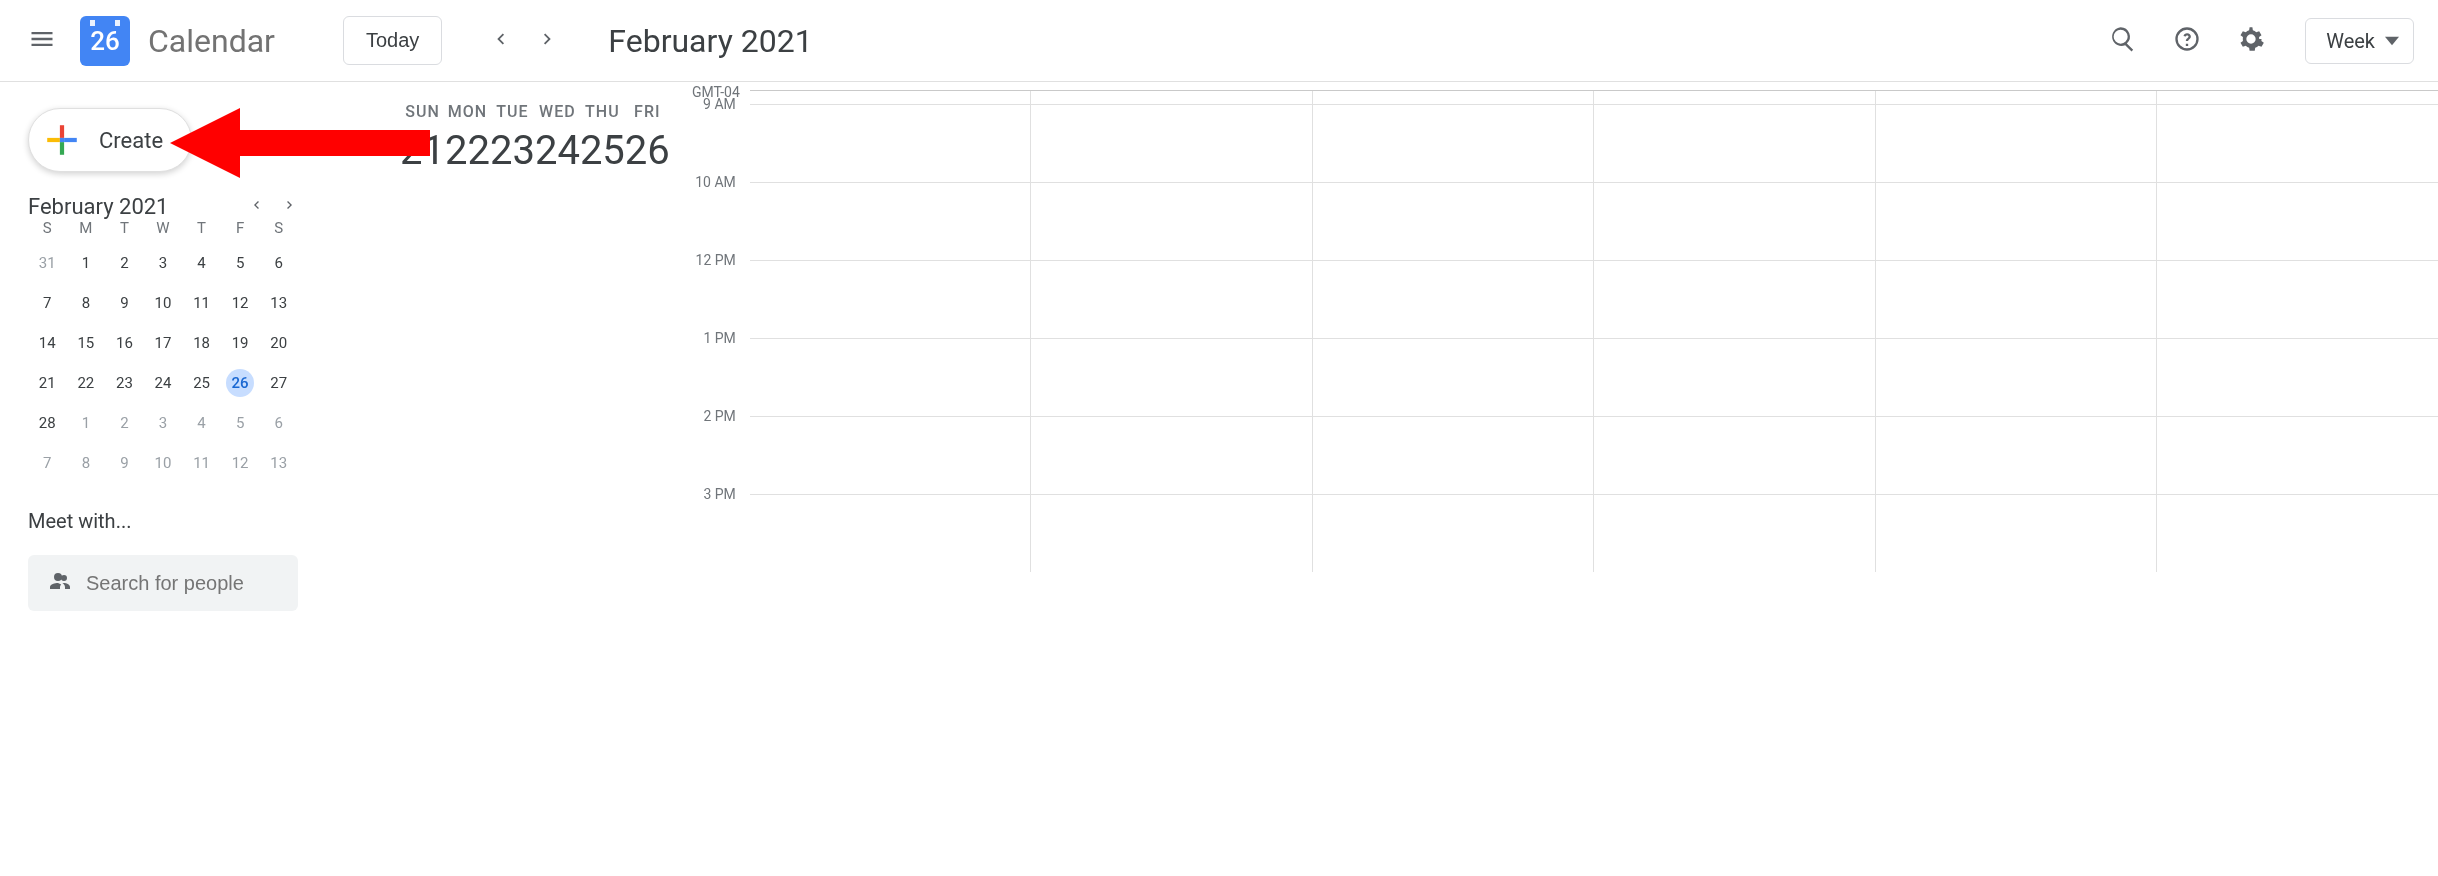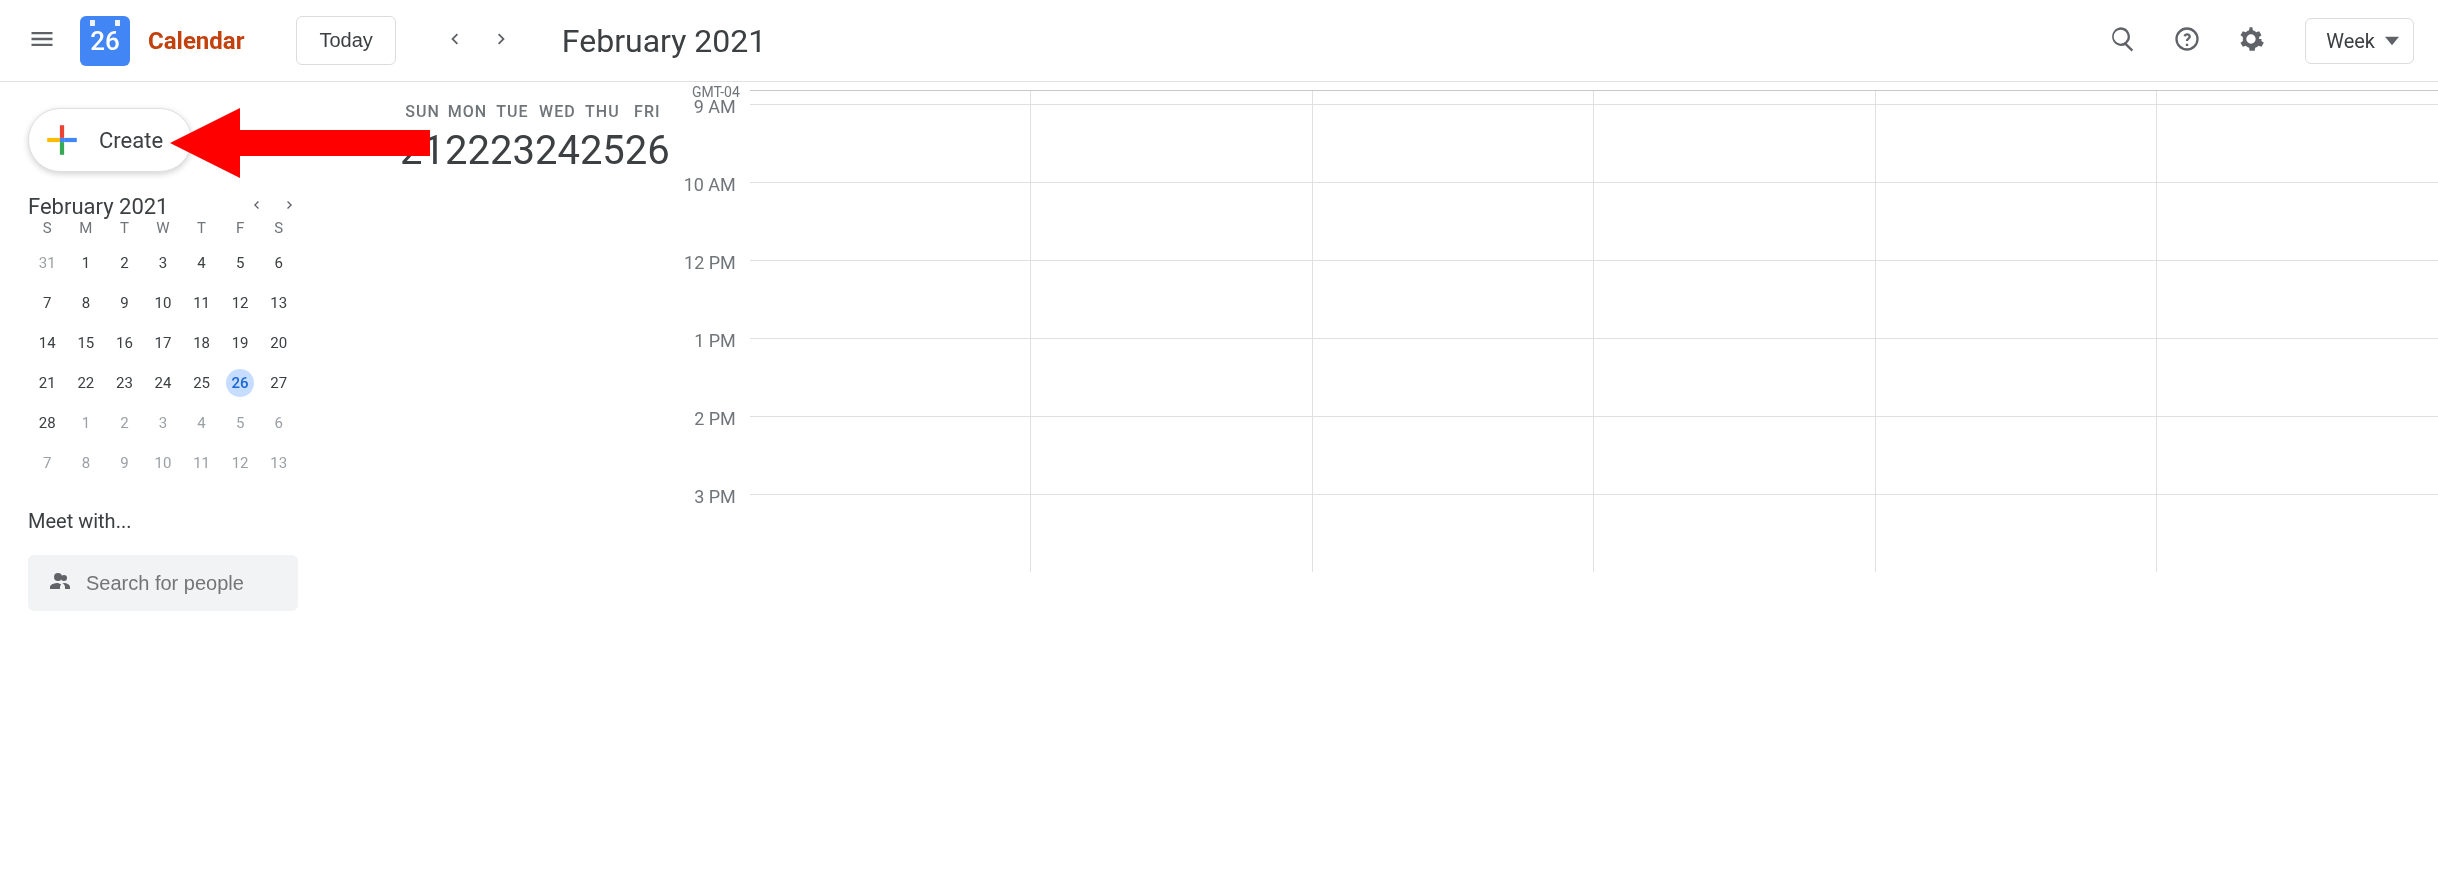--- a/index.html
+++ b/index.html
@@ -38,7 +38,7 @@
     background: repeating-linear-gradient(90deg,#fff 0 5px,transparent 5px 25px);
     opacity:.9;
   }
-  .app-title { font-size: 24px; color: #c2410c; font-weight: 700; }
+  .app-title { font-size: 32px; color: #737373; font-weight: 400; }
 
   .today-btn {
     border: 1px solid #dadce0; border-radius: 6px; background: #fff;

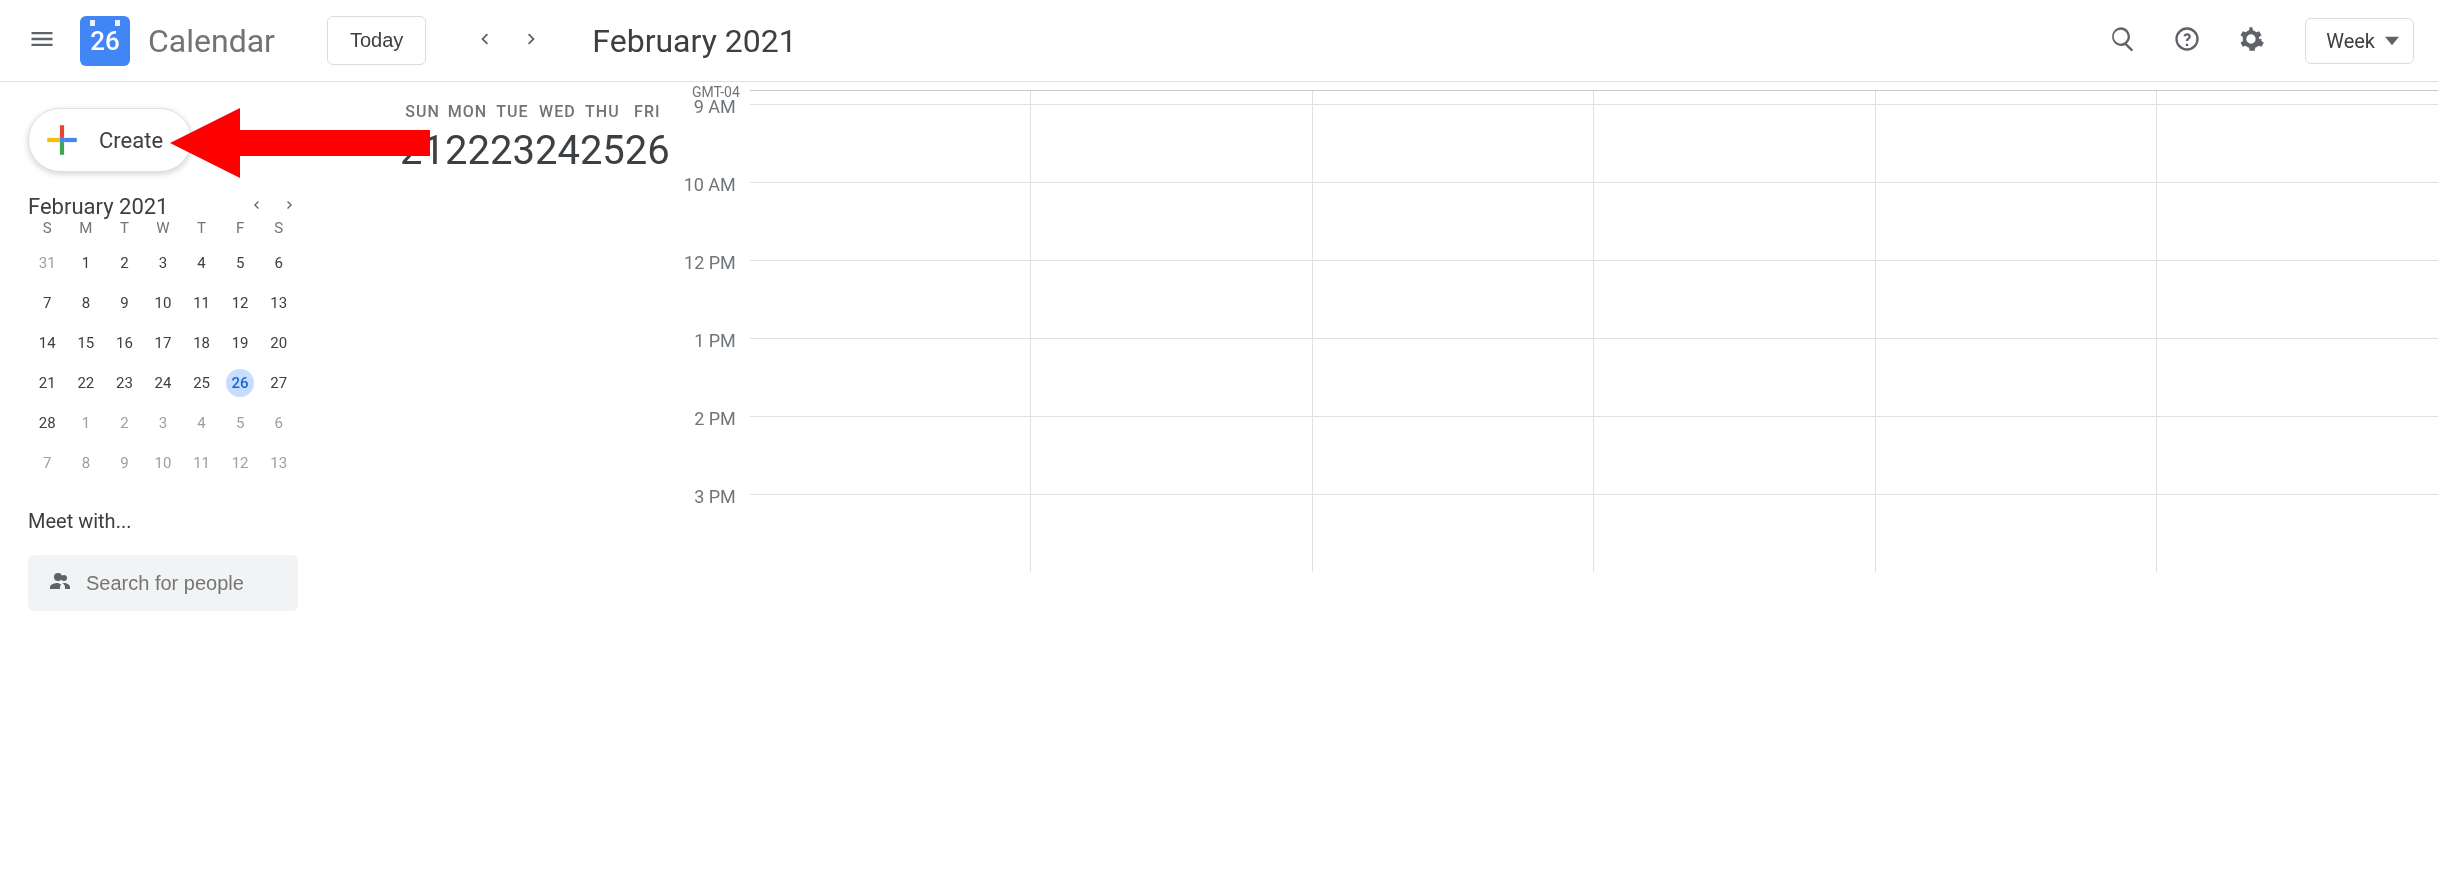--- a/index.html
+++ b/index.html
@@ -43,7 +43,7 @@
   .today-btn {
     border: 1px solid #dadce0; border-radius: 6px; background: #fff;
     padding: 12px 22px; font-size: 20px; color: #3c4043; cursor: pointer;
-    margin-left: 4px;
+    margin-left: 20px;
   }
 
   .nav-arrows { display: flex; gap: 4px; margin: 0 20px 0 28px; }

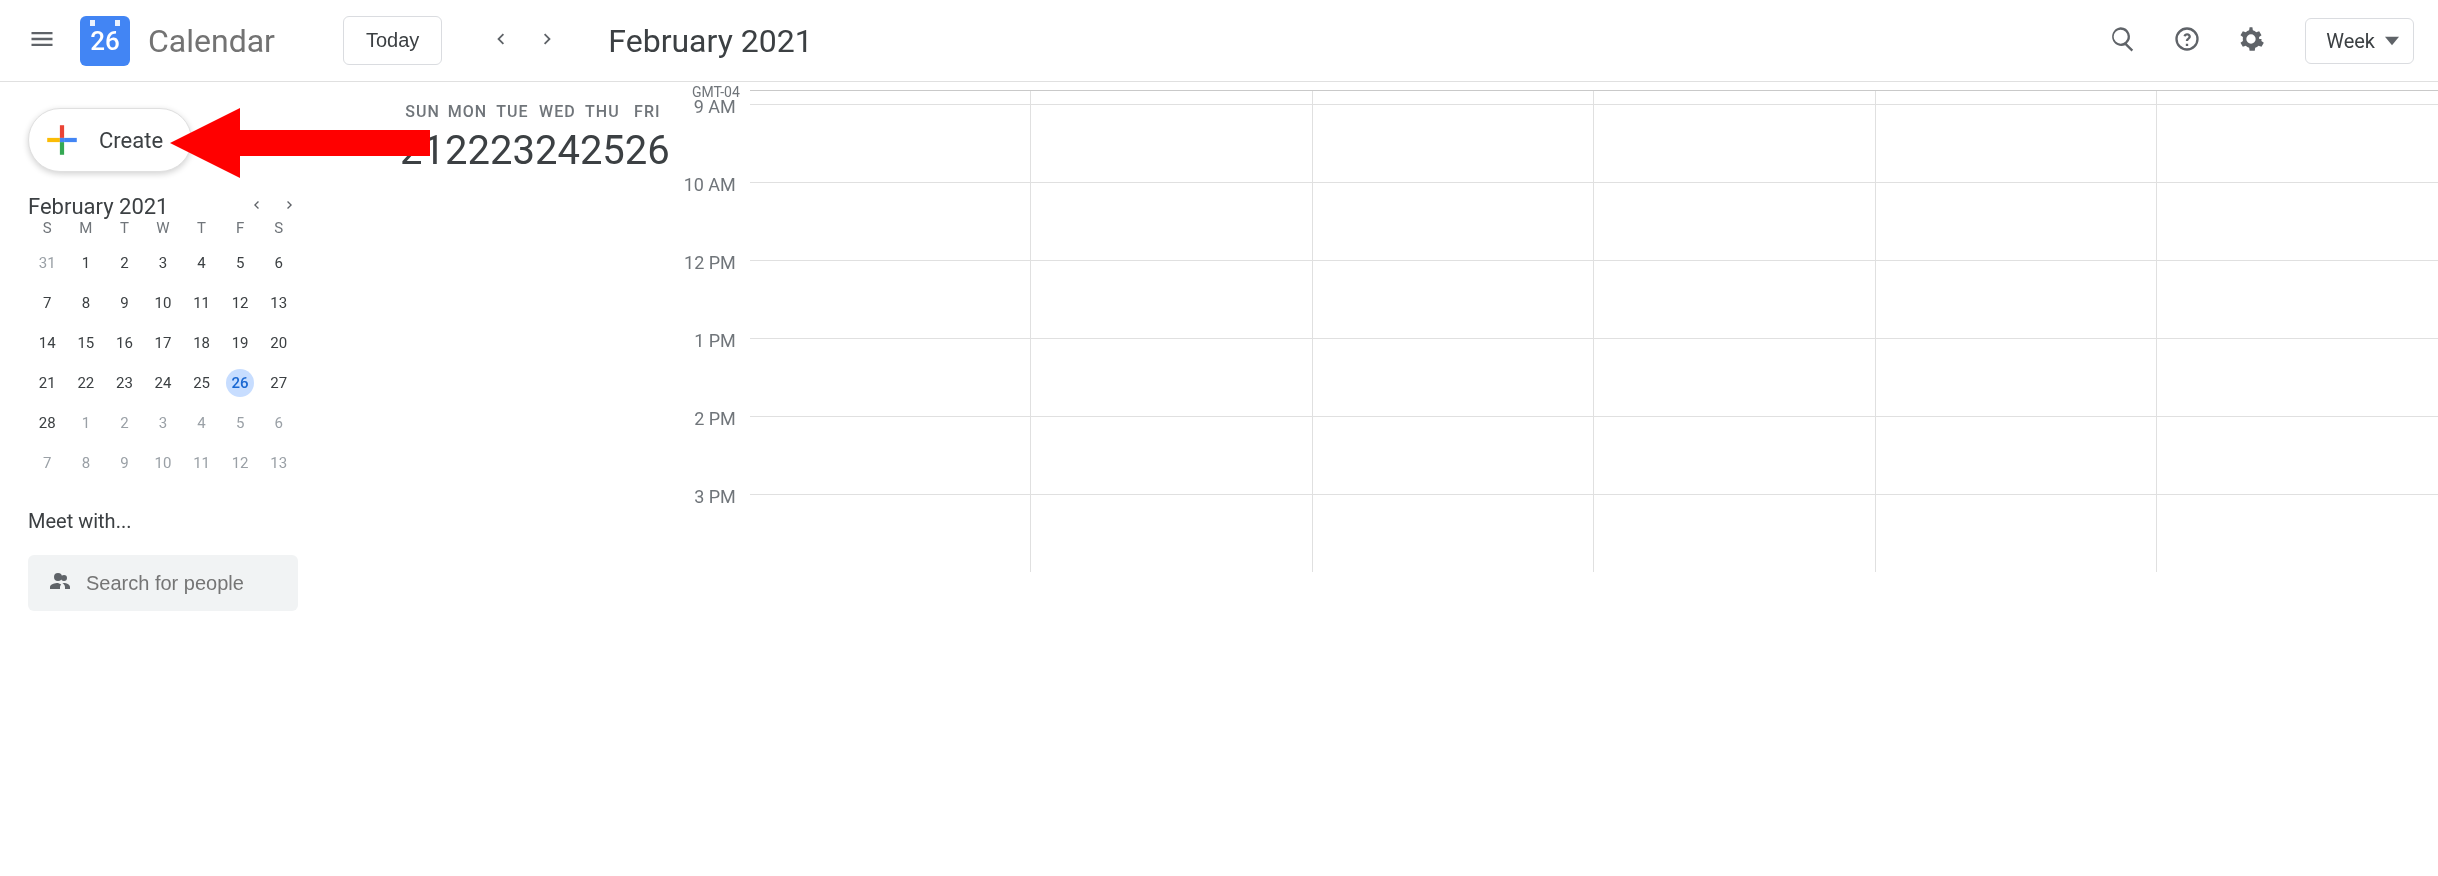--- a/index.html
+++ b/index.html
@@ -149,7 +149,7 @@
   }
   .hour-label {
     width:80px; text-align:right; padding-right:14px;
-    font-size:18px; color:#70757a; transform: translateY(-8px);
+    font-size:14px; color:#70757a; transform: translateY(-8px);
   }
   .grid-line {
     flex:1; border-top:1px solid #e0e0e0; height:100%;

